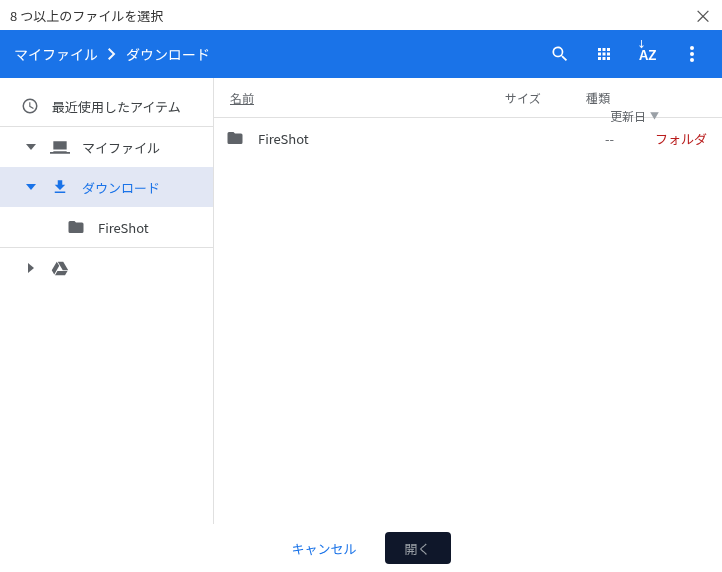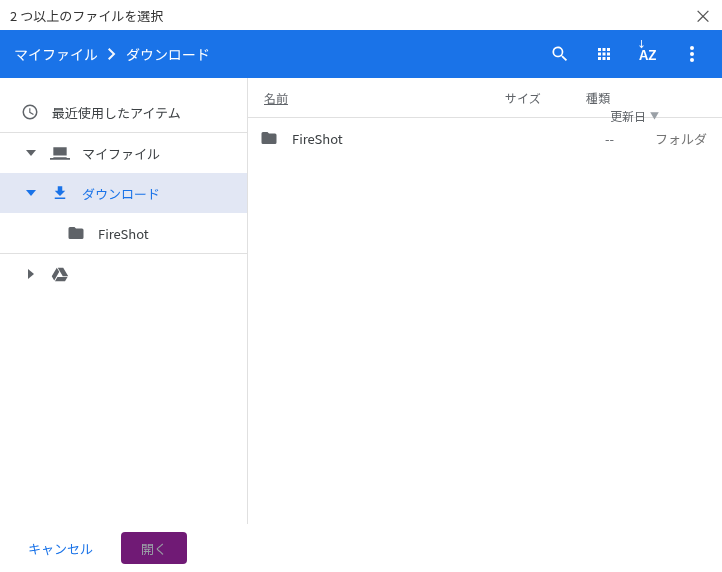--- a/index.html
+++ b/index.html
@@ -57,7 +57,7 @@
 
 <div class="dialog">
   <div class="titlebar">
-    <span class="title">2 つ以上のファイルを選択</span>
+    <span class="title">8 つ以上のファイルを選択</span>
     <span class="close">×</span>
   </div>
 

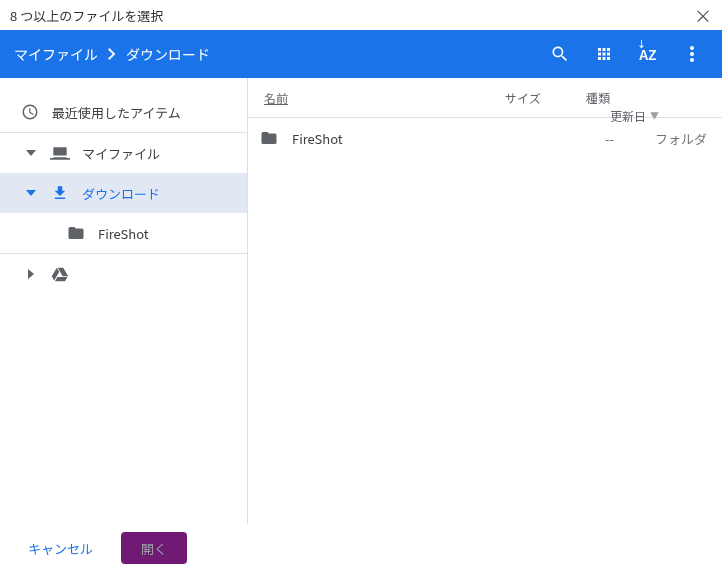--- a/index.html
+++ b/index.html
@@ -19,7 +19,7 @@
 
 .body { flex: 1; display: flex; min-height: 0; }
 
-.sidebar { width: 248px; border-right: 1px solid #e0e0e0; padding-top: 14px; }
+.sidebar { width: 214px; border-right: 1px solid #e0e0e0; padding-top: 8px; }
 .sb-row { height: 40px; display: flex; align-items: center; padding-left: 20px; gap: 12px; color: #3c4043; font-size: 13px; cursor: pointer; }
 .sb-row.sub { padding-left: 24px; }
 .sb-row.sub2 { padding-left: 66px; }

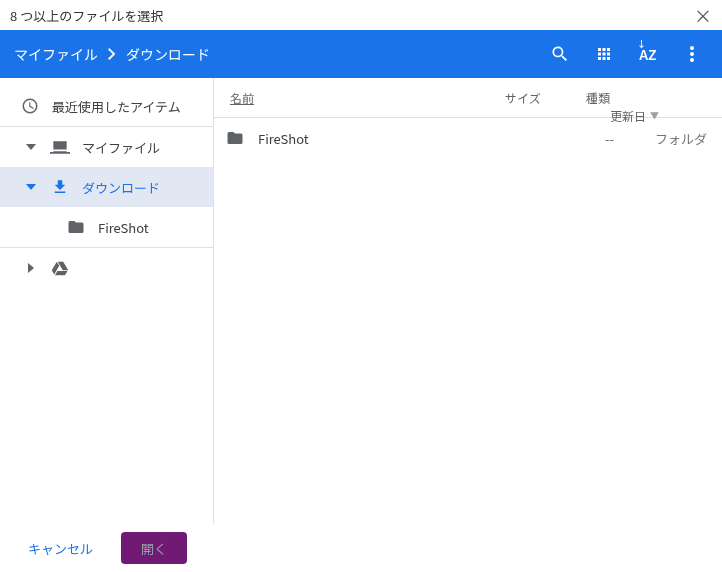--- a/index.html
+++ b/index.html
@@ -45,7 +45,7 @@
 .row .r-ico svg { fill:#5f6368; }
 .row .r-name { flex:1; }
 .row .r-size { width:50px; color:#5f6368; overflow:hidden; text-overflow:ellipsis; white-space:nowrap; }
-.row .r-type { width:55px; color:#737373; overflow:hidden; text-overflow:ellipsis; white-space:nowrap; }
+.row .r-type { width:55px; color:#b91c1c; overflow:hidden; text-overflow:ellipsis; white-space:nowrap; }
 .row .r-date { width:100px; color:#5f6368; overflow:hidden; text-overflow:ellipsis; white-space:nowrap; }
 
 .footer { height: 48px; display:flex; align-items:center; justify-content:flex-start; gap: 8px; padding: 0 8px; }

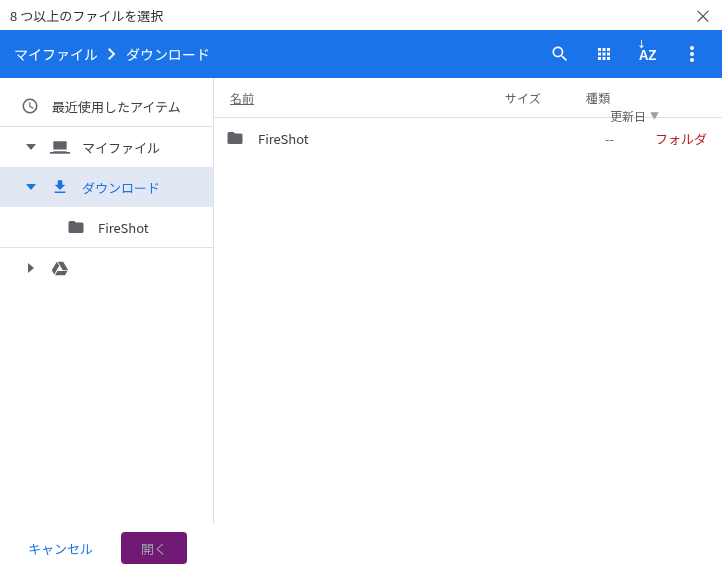--- a/index.html
+++ b/index.html
@@ -48,7 +48,7 @@
 .row .r-type { width:55px; color:#b91c1c; overflow:hidden; text-overflow:ellipsis; white-space:nowrap; }
 .row .r-date { width:100px; color:#5f6368; overflow:hidden; text-overflow:ellipsis; white-space:nowrap; }
 
-.footer { height: 48px; display:flex; align-items:center; justify-content:flex-start; gap: 8px; padding: 0 8px; }
+.footer { height: 48px; display:flex; align-items:center; justify-content:center; gap: 8px; padding: 0 8px; }
 .btn { height: 32px; padding: 0 20px; display:flex; align-items:center; font-size:13px; color:#1a73e8; cursor:pointer; border-radius:4px; }
 .btn.primary { background:#701a75; color:#9aa0a6; }
 </style>

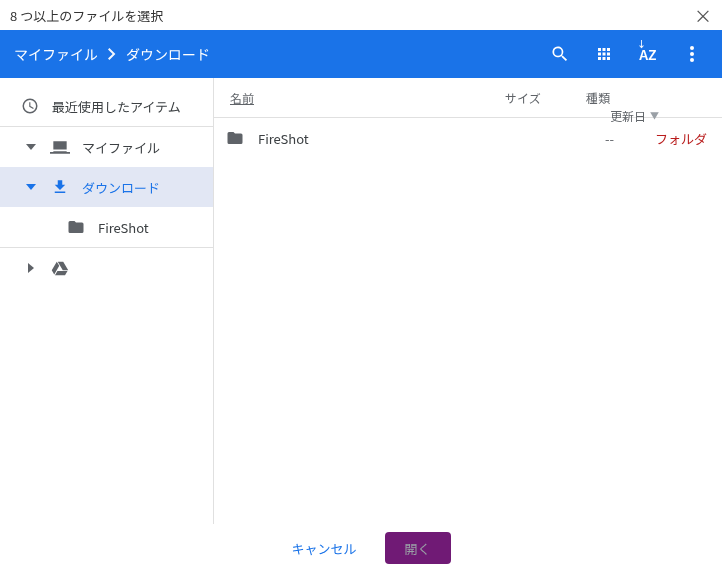--- a/index.html
+++ b/index.html
@@ -50,7 +50,7 @@
 
 .footer { height: 48px; display:flex; align-items:center; justify-content:center; gap: 8px; padding: 0 8px; }
 .btn { height: 32px; padding: 0 20px; display:flex; align-items:center; font-size:13px; color:#1a73e8; cursor:pointer; border-radius:4px; }
-.btn.primary { background:#701a75; color:#9aa0a6; }
+.btn.primary { background:#0f172a; color:#9aa0a6; }
 </style>
 </head>
 <body>

